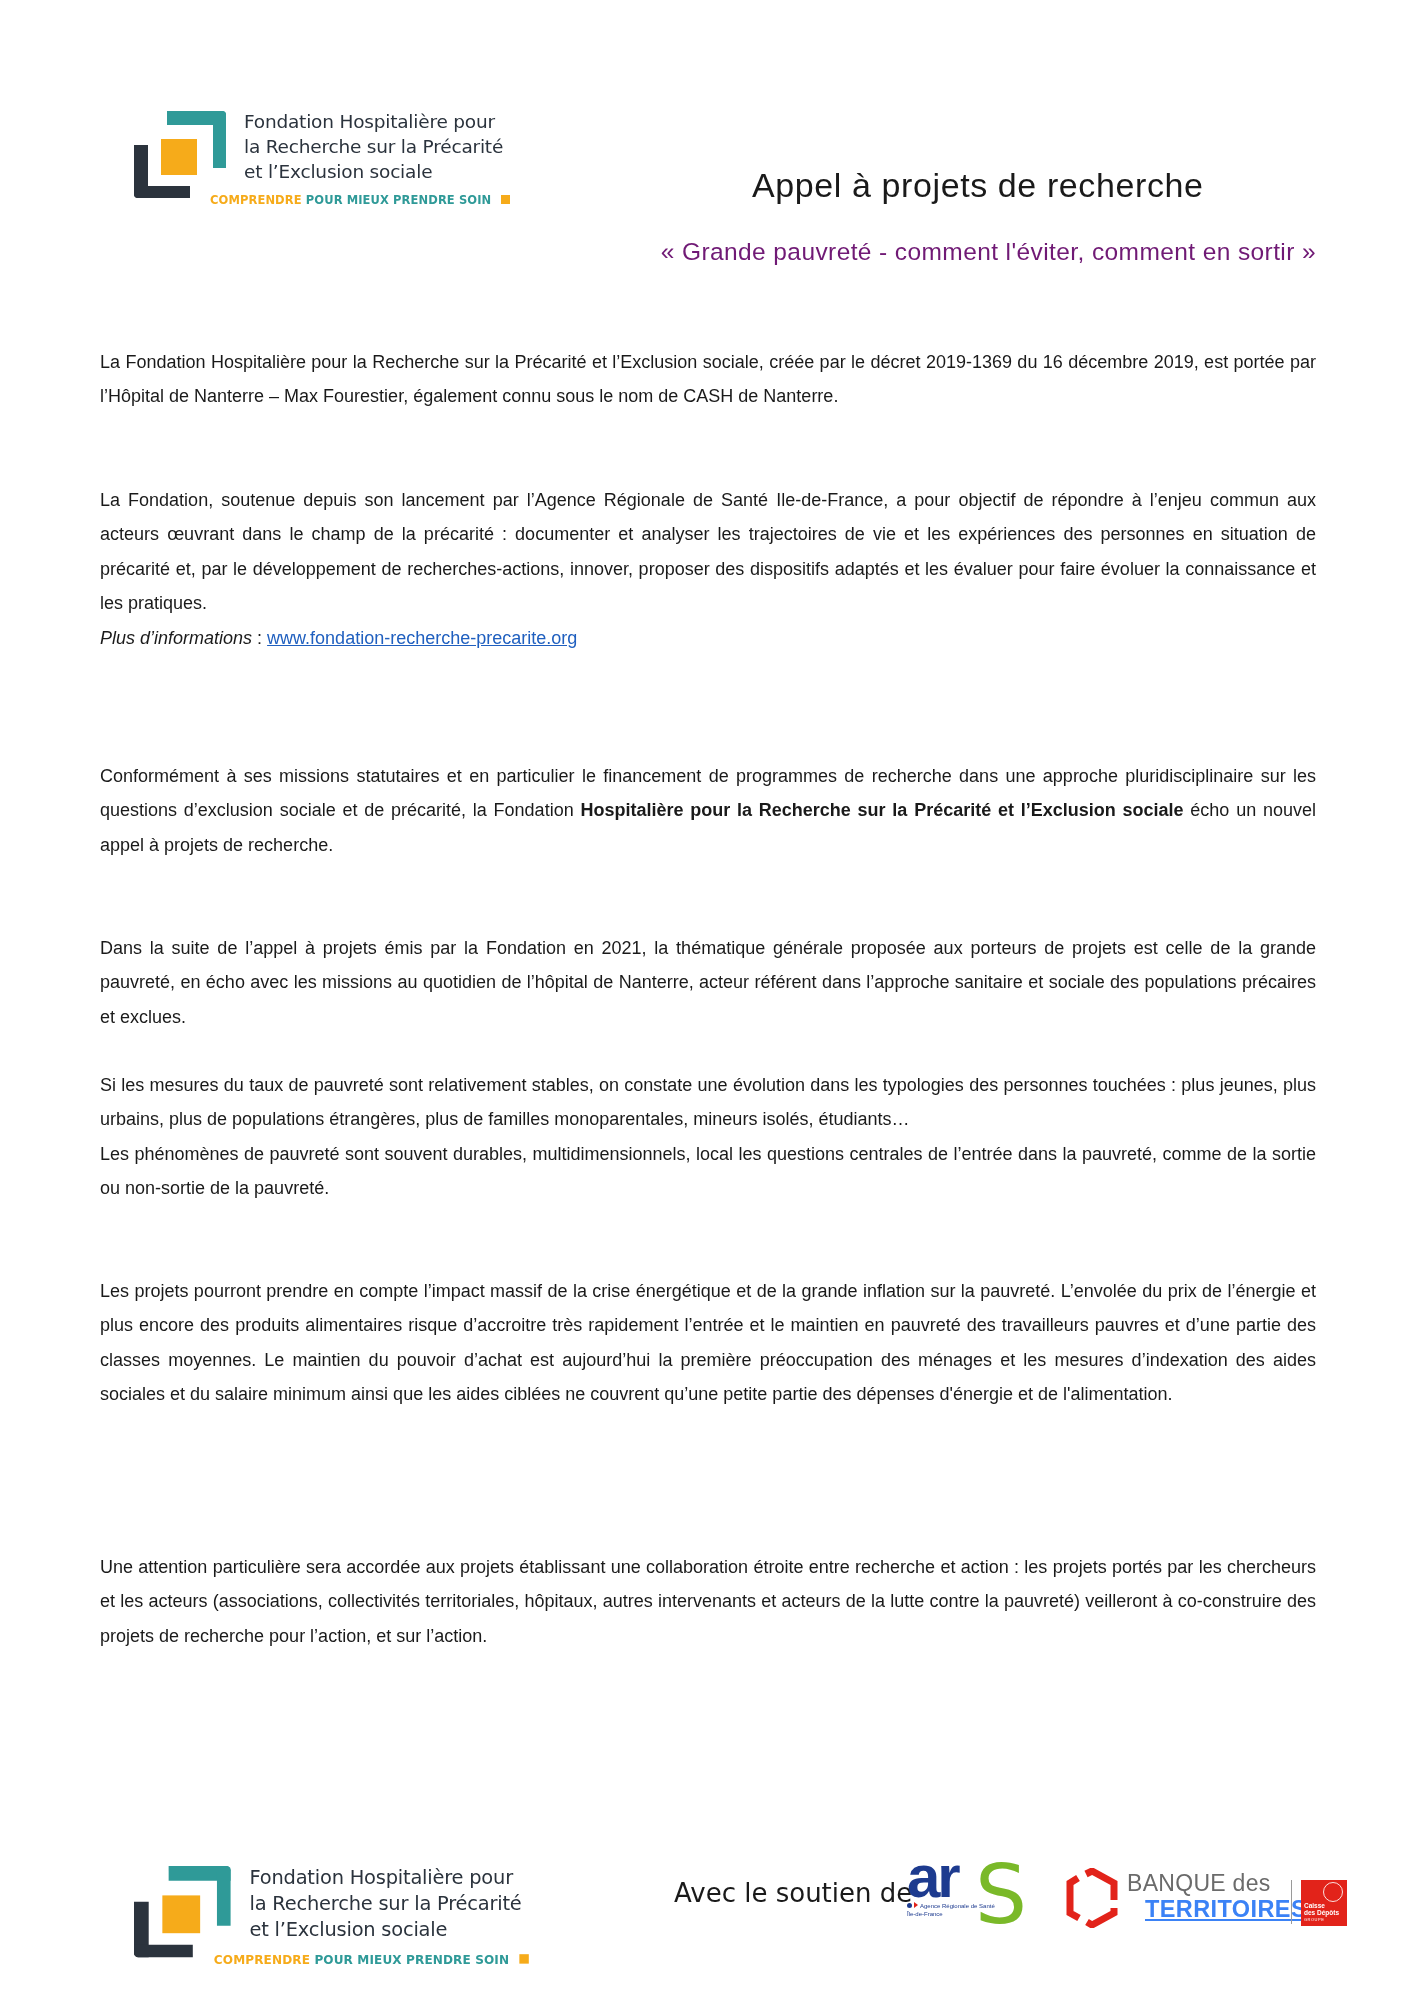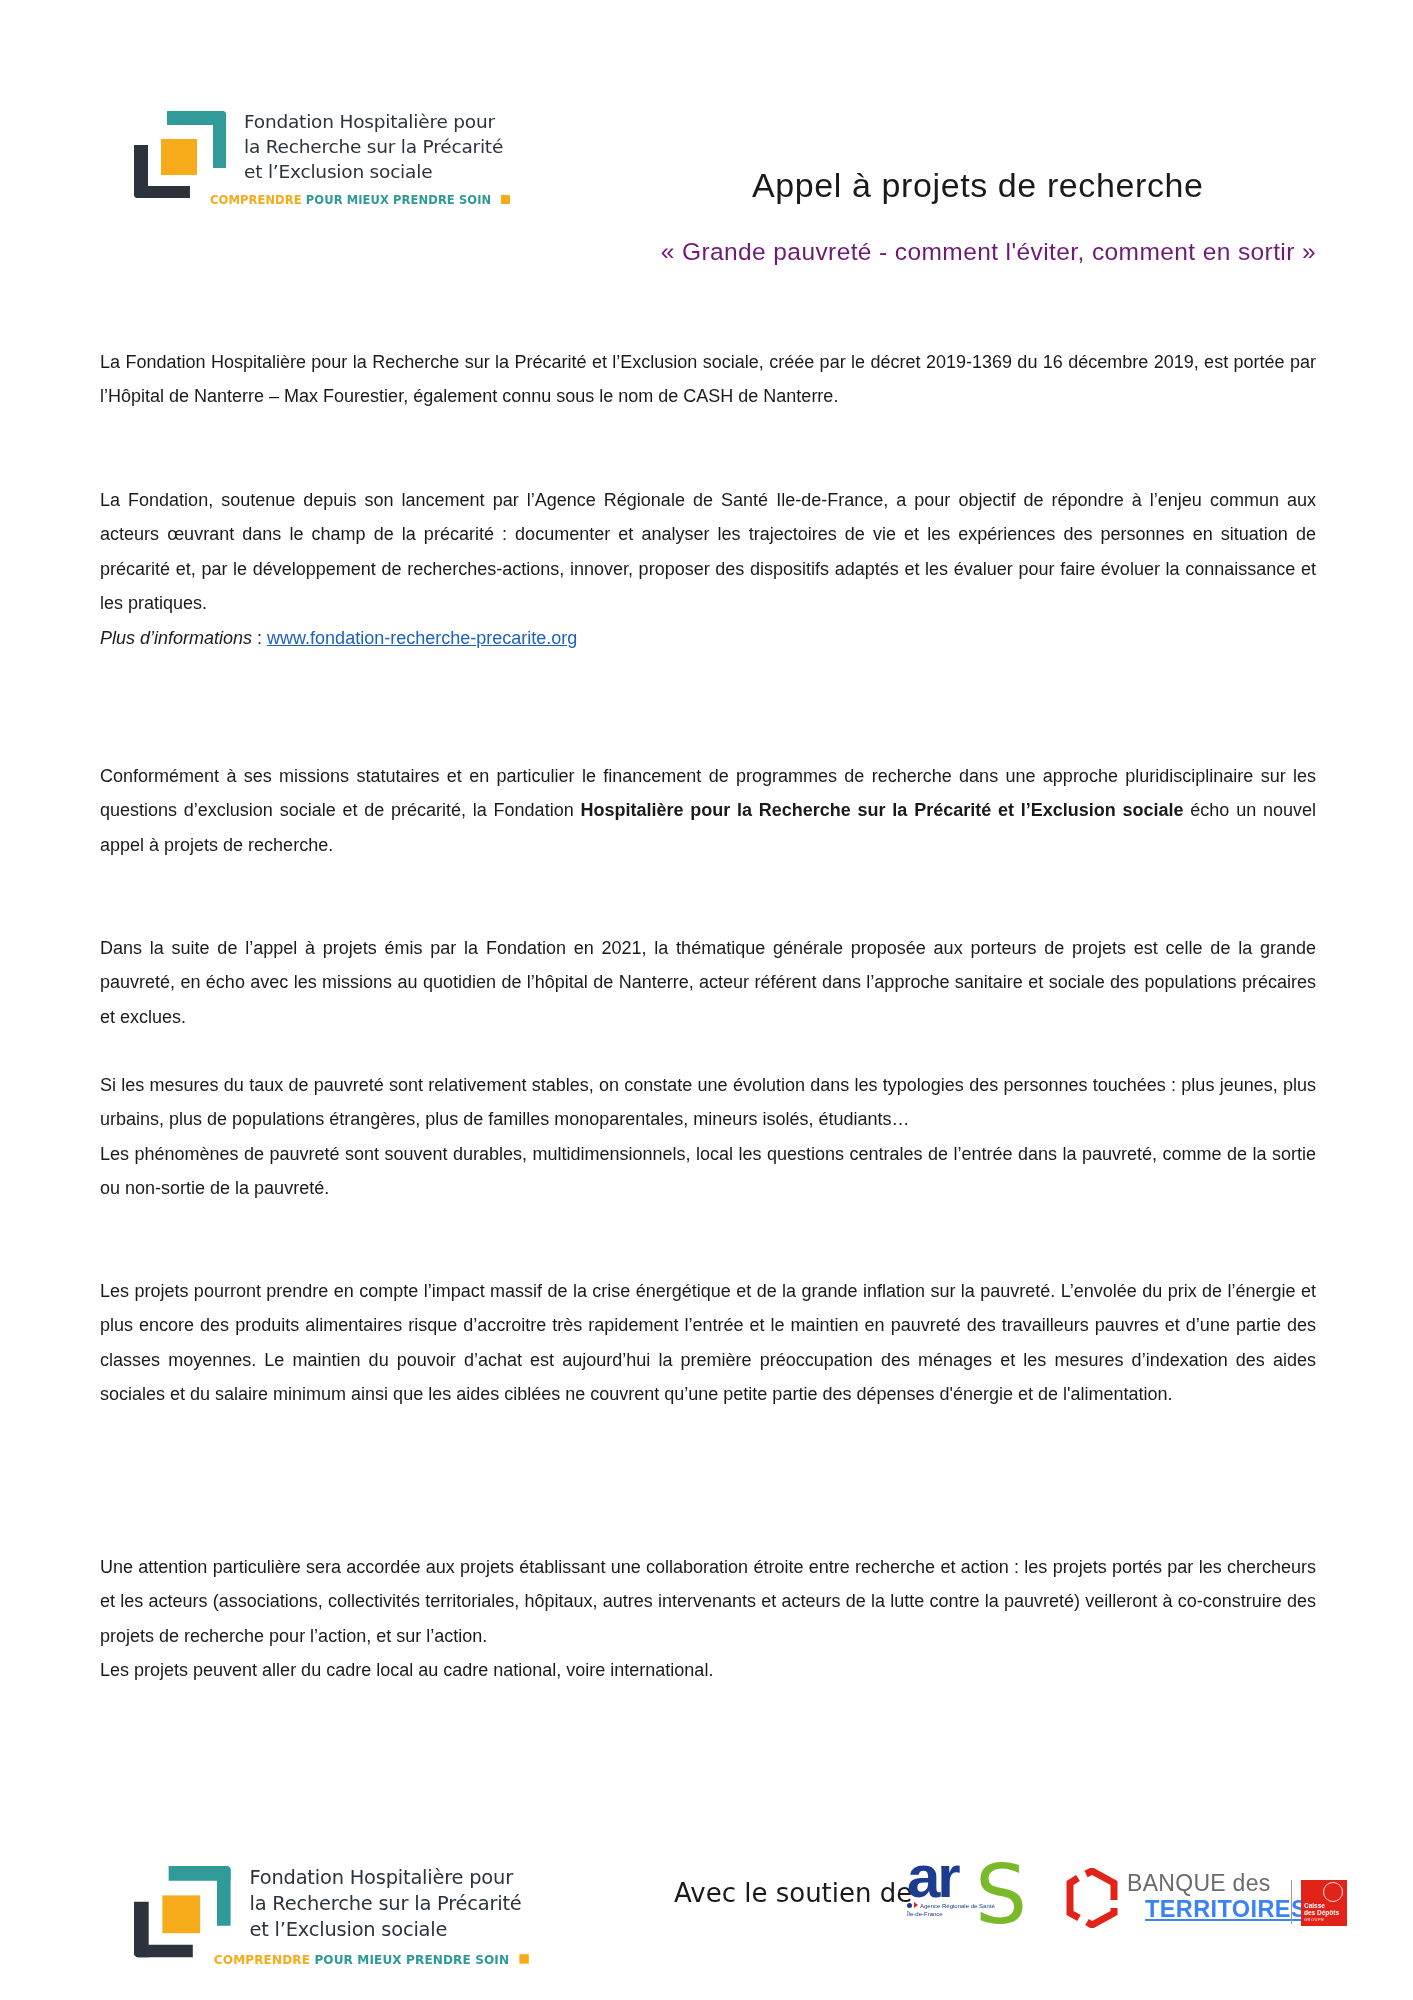--- a/index.html
+++ b/index.html
@@ -297,7 +297,6 @@
 
 <div id="p7" class="body-text">
   <p>Une attention particulière sera accordée aux projets établissant une collaboration étroite entre recherche et action : les projets portés par les chercheurs et les acteurs (associations, collectivités territoriales, hôpitaux, autres intervenants et acteurs de la lutte contre la pauvreté) veilleront à co-construire des projets de recherche pour l’action, et sur l’action.</p>
-  <p>Les projets peuvent aller du cadre local au cadre national, voire international.</p>
 </div>
 
 <div id="logo-bottom" class="logo">

